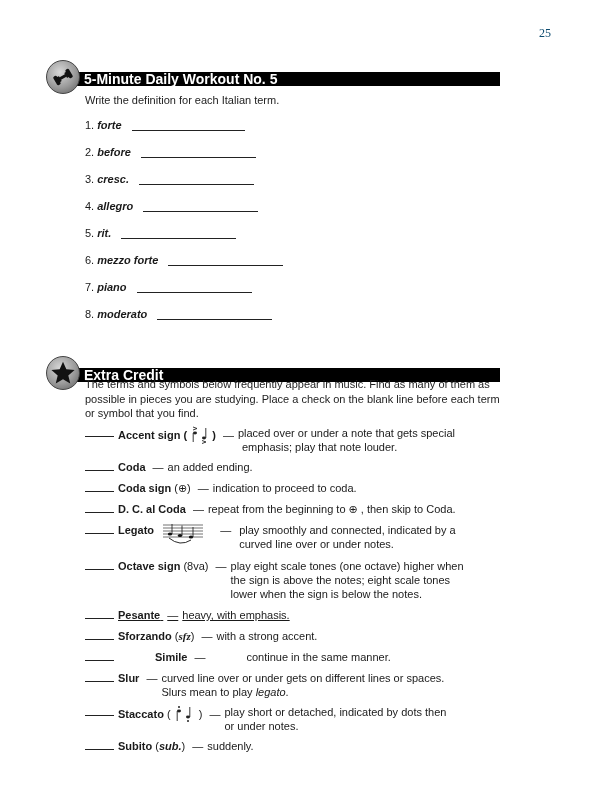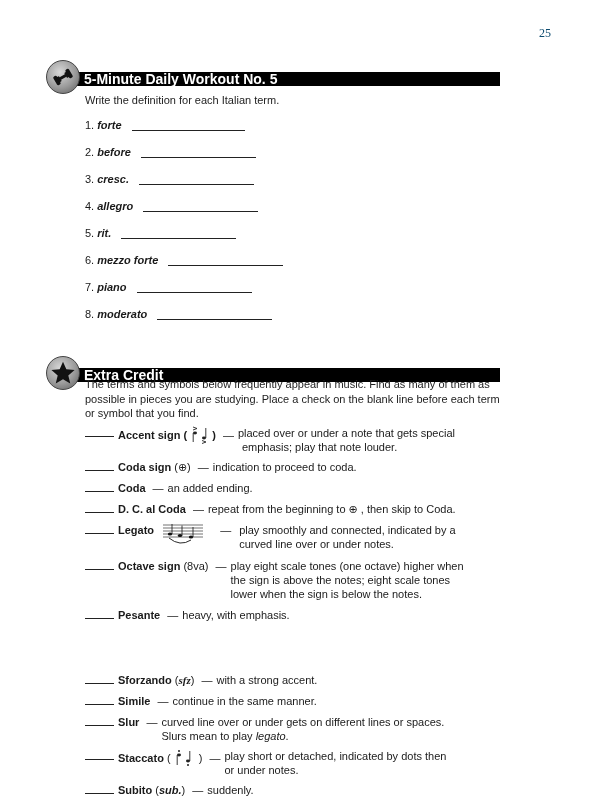--- a/index.html
+++ b/index.html
@@ -230,19 +230,19 @@
   <li class="credit-item" style="height:21px;">
     <span class="check-blank"></span>
     <span class="label-wrap">
+      <span class="term">Coda</span>
+      <span class="dash">—</span>
+    </span>
+    <span class="def">an added ending.</span>
+  </li>
+
+  <li class="credit-item" style="height:21px;">
+    <span class="check-blank"></span>
+    <span class="label-wrap">
       <span class="term">Coda sign</span><span class="sym"> (⊕)</span>
       <span class="dash">—</span>
     </span>
     <span class="def">indication to proceed to coda.</span>
-  </li>
-
-  <li class="credit-item" style="height:21px;">
-    <span class="check-blank"></span>
-    <span class="label-wrap">
-      <span class="term">Coda</span>
-      <span class="dash">—</span>
-    </span>
-    <span class="def">an added ending.</span>
   </li>
 
   <li class="credit-item" style="height:21px;">

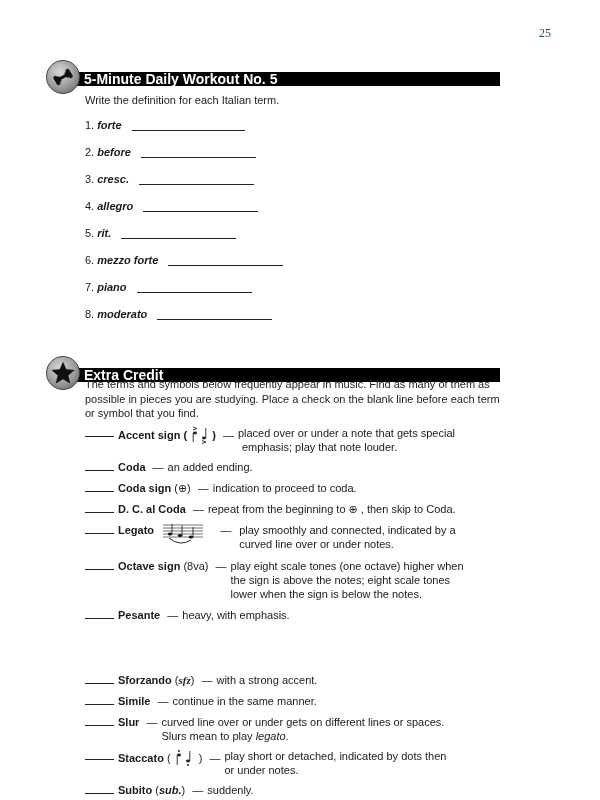--- a/index.html
+++ b/index.html
@@ -297,7 +297,7 @@
     </span>
   </li>
 
-  <li class="credit-item" style="height:21px;">
+  <li class="credit-item" style="height:21px;text-decoration:underline;">
     <span class="check-blank"></span>
     <span class="label-wrap">
       <span class="term">Pesante</span>

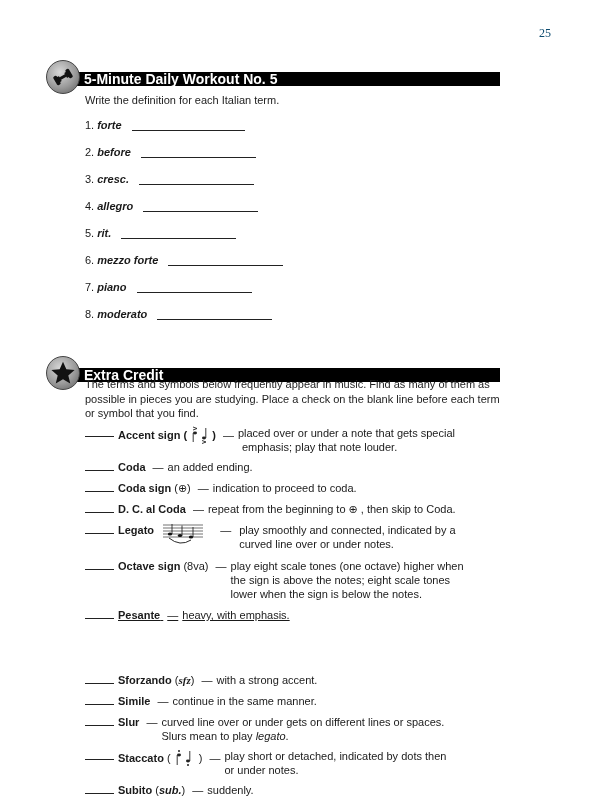--- a/index.html
+++ b/index.html
@@ -306,7 +306,7 @@
     <span class="def">heavy, with emphasis.</span>
   </li>
 
-  <li class="credit-item" style="height:21px;margin-top:44px;">
+  <li class="credit-item" style="height:21px;">
     <span class="check-blank"></span>
     <span class="label-wrap">
       <span class="term">Sforzando</span><span class="sym"> (</span><span class="sfz">sfz</span><span class="sym">)</span>

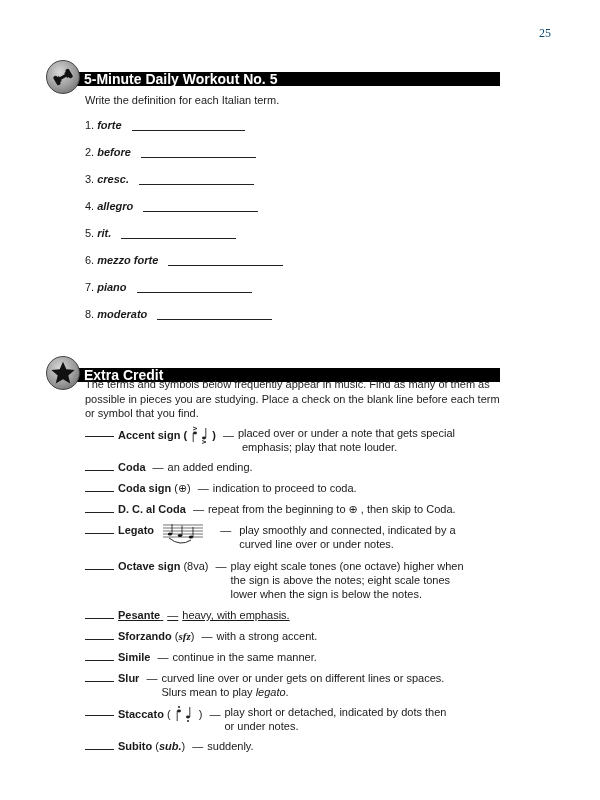--- a/index.html
+++ b/index.html
@@ -315,7 +315,7 @@
     <span class="def">with a strong accent.</span>
   </li>
 
-  <li class="credit-item" style="height:21px;">
+  <li class="credit-item" style="height:21px;gap:37px;">
     <span class="check-blank"></span>
     <span class="label-wrap">
       <span class="term">Simile</span>

